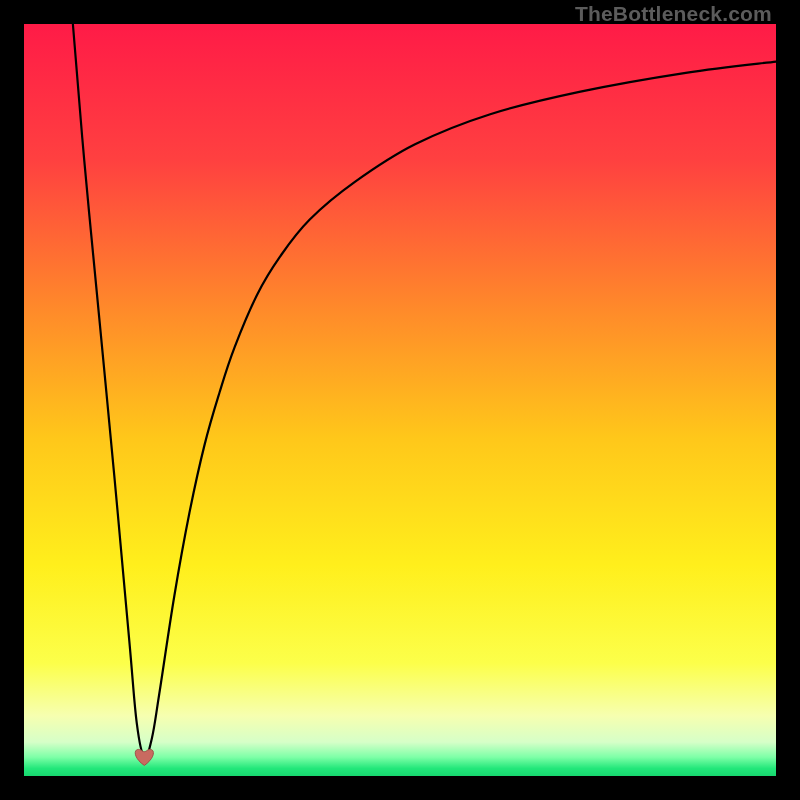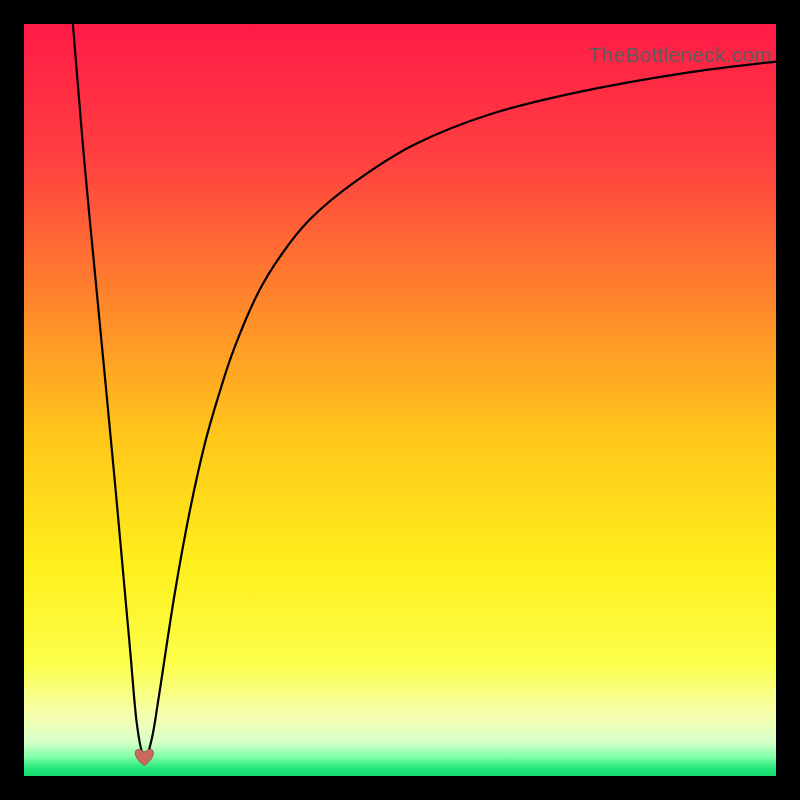--- a/index.html
+++ b/index.html
@@ -33,8 +33,7 @@
     color: #5c5c5c;
     font-size: 21px;
     letter-spacing: 0.2px;
-    font-weight: 400;
-    margin-top: 41px;
+    font-weight: 700;
   }
   svg.plot {
     position: absolute;

